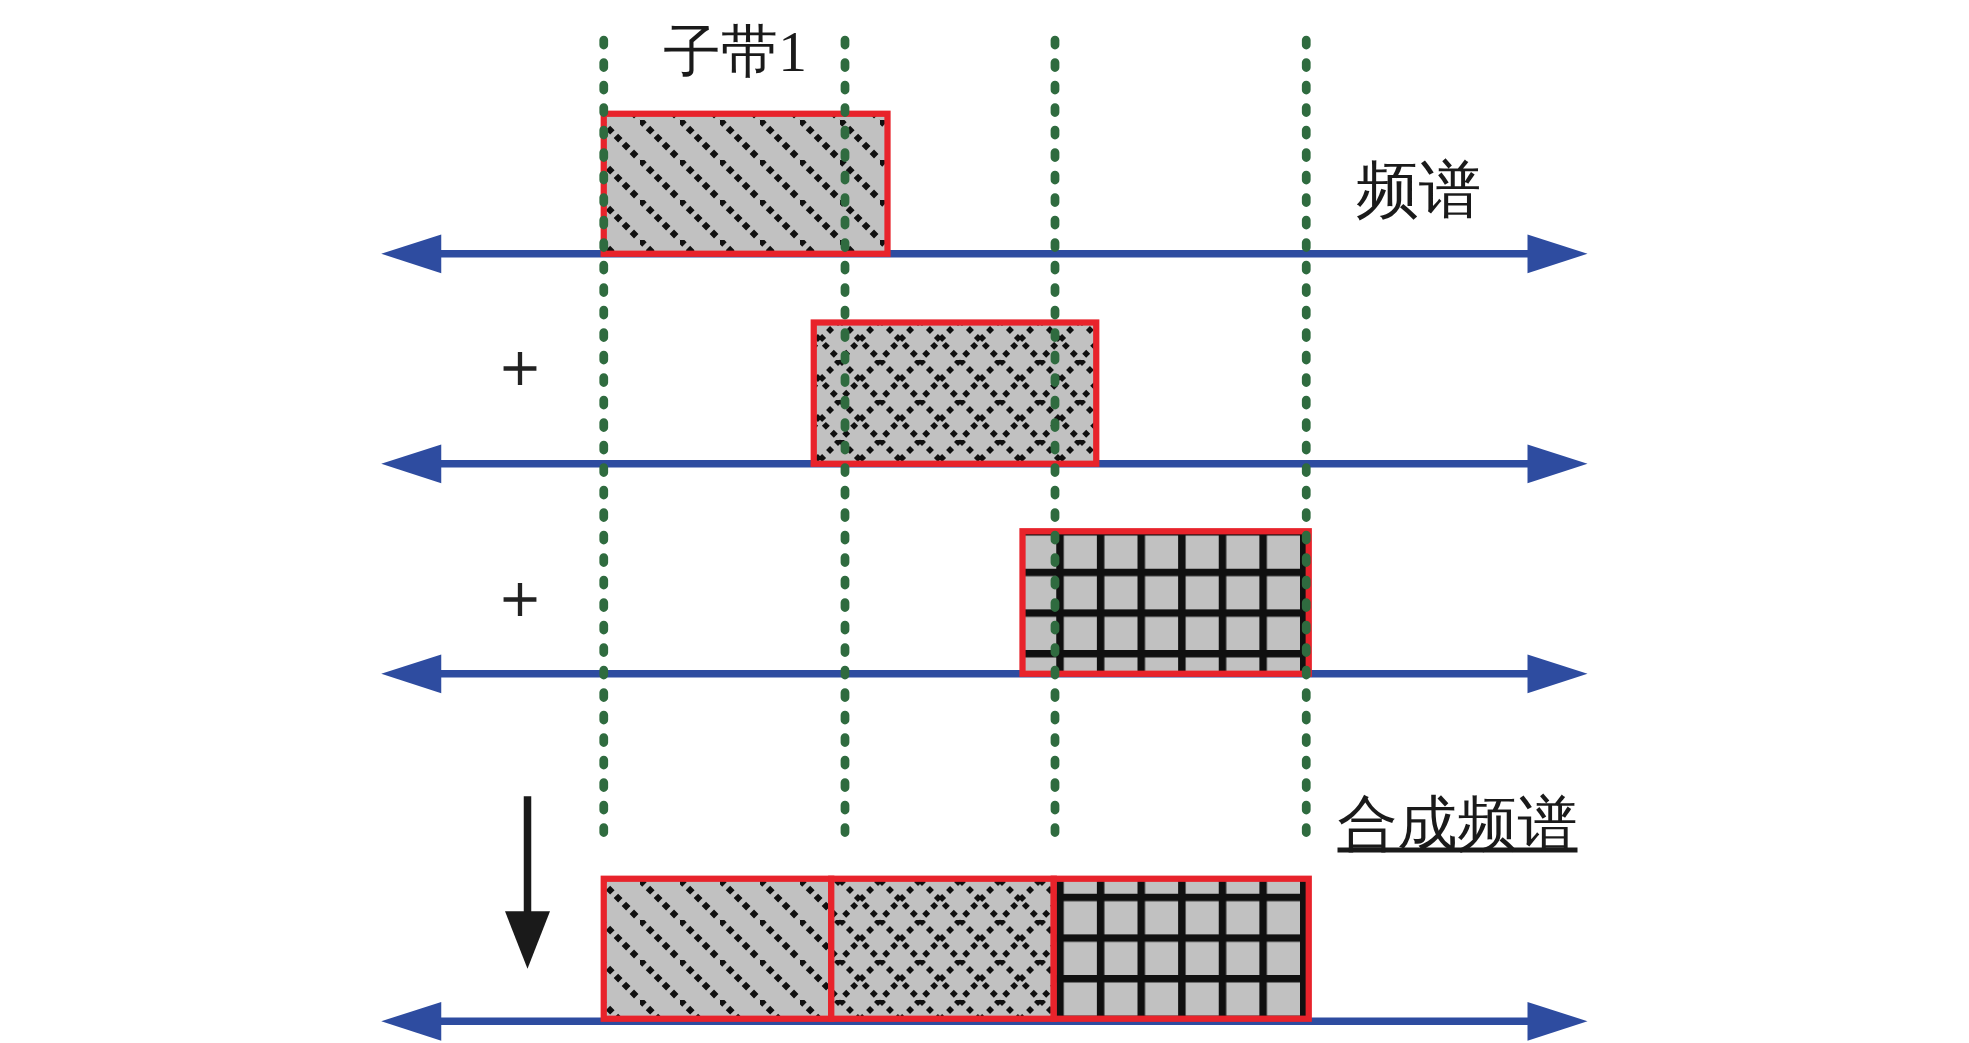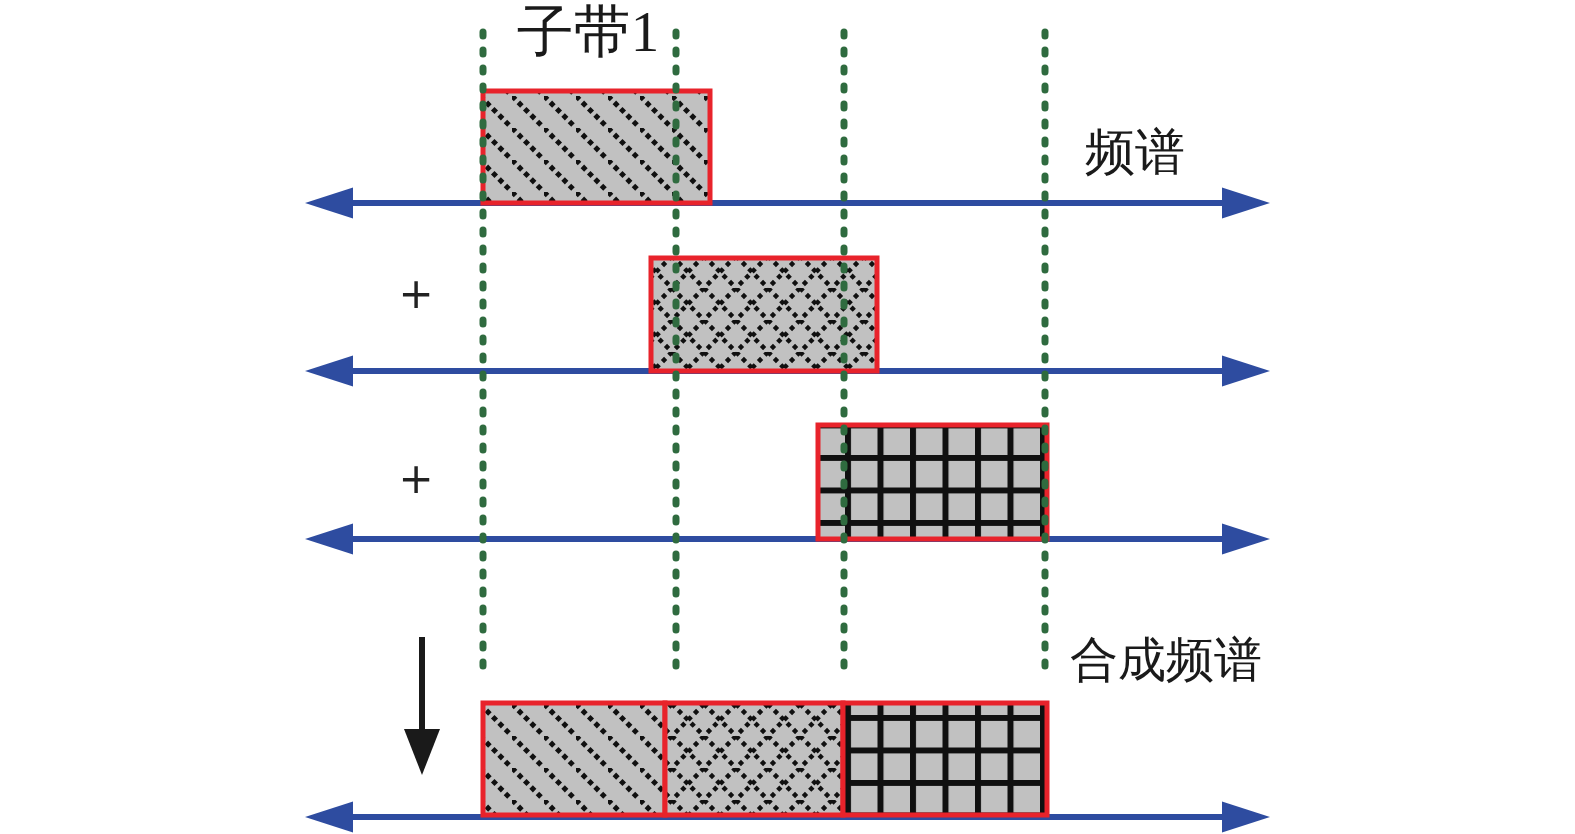--- a/index.html
+++ b/index.html
@@ -29,7 +29,7 @@
     text-align: center;
     user-select: none;
   }
-  .lbl-band { font-size: 57px; }
+  .lbl-band { font-size: 46px; margin-top: 16px; }
   .lbl-spectrum { font-size: 50px; }
   .lbl-synth { font-size: 48px; }
   .lbl-plus {

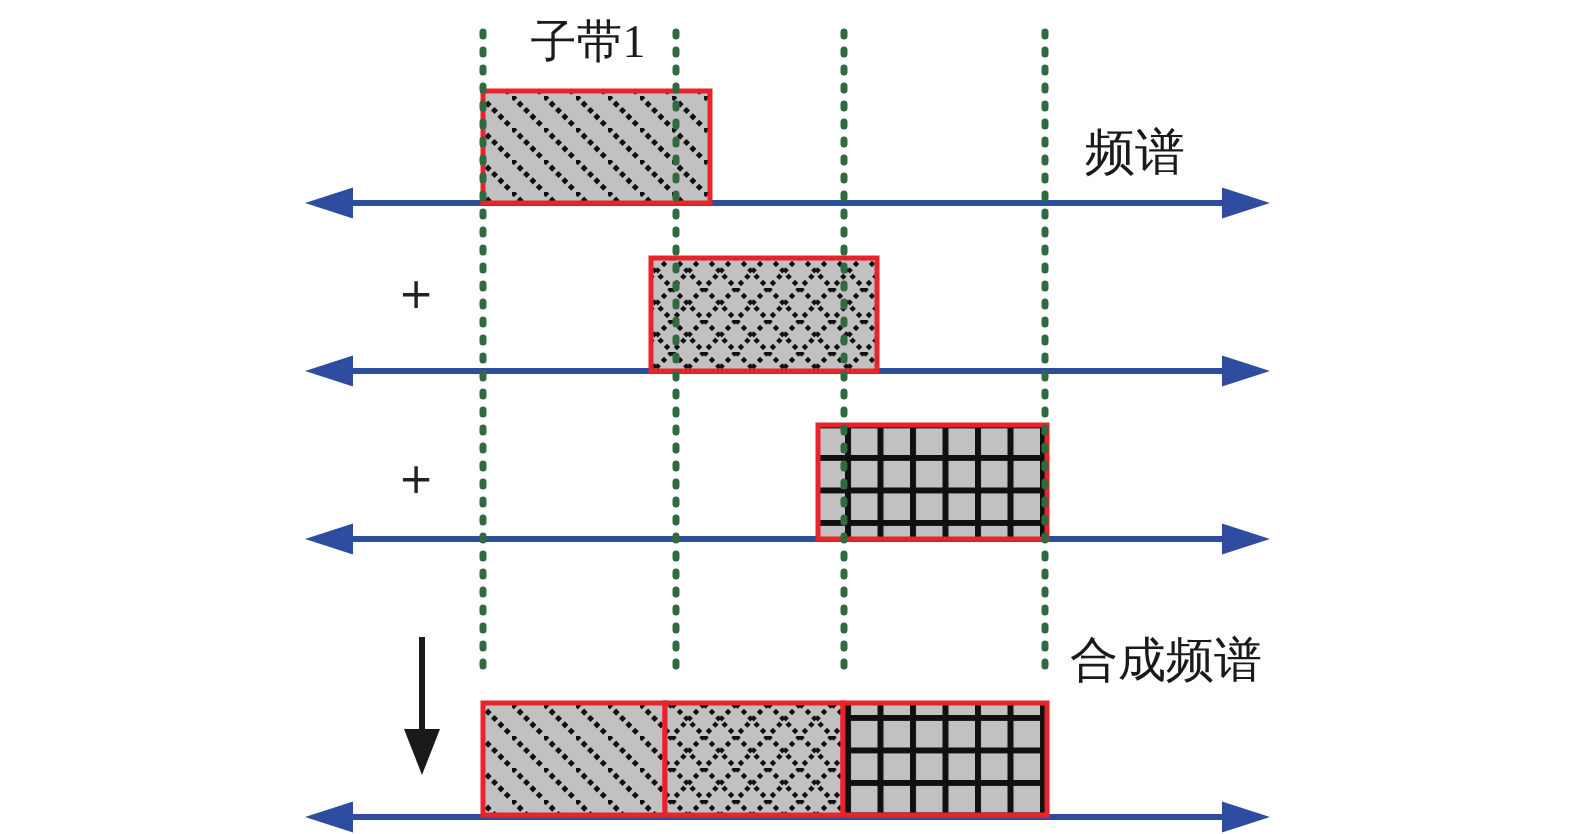--- a/index.html
+++ b/index.html
@@ -114,7 +114,7 @@
   <div class="lbl lbl-plus" style="left:416px; top:458px;">+</div>
 
 
-  <div class="lbl lbl-synth" style="left:1166px; top:636px;">合成频谱</div>
+  <div class="lbl lbl-synth" style="left:1166px; top:636px;text-decoration:underline;">合成频谱</div>
 
 </div>
 

